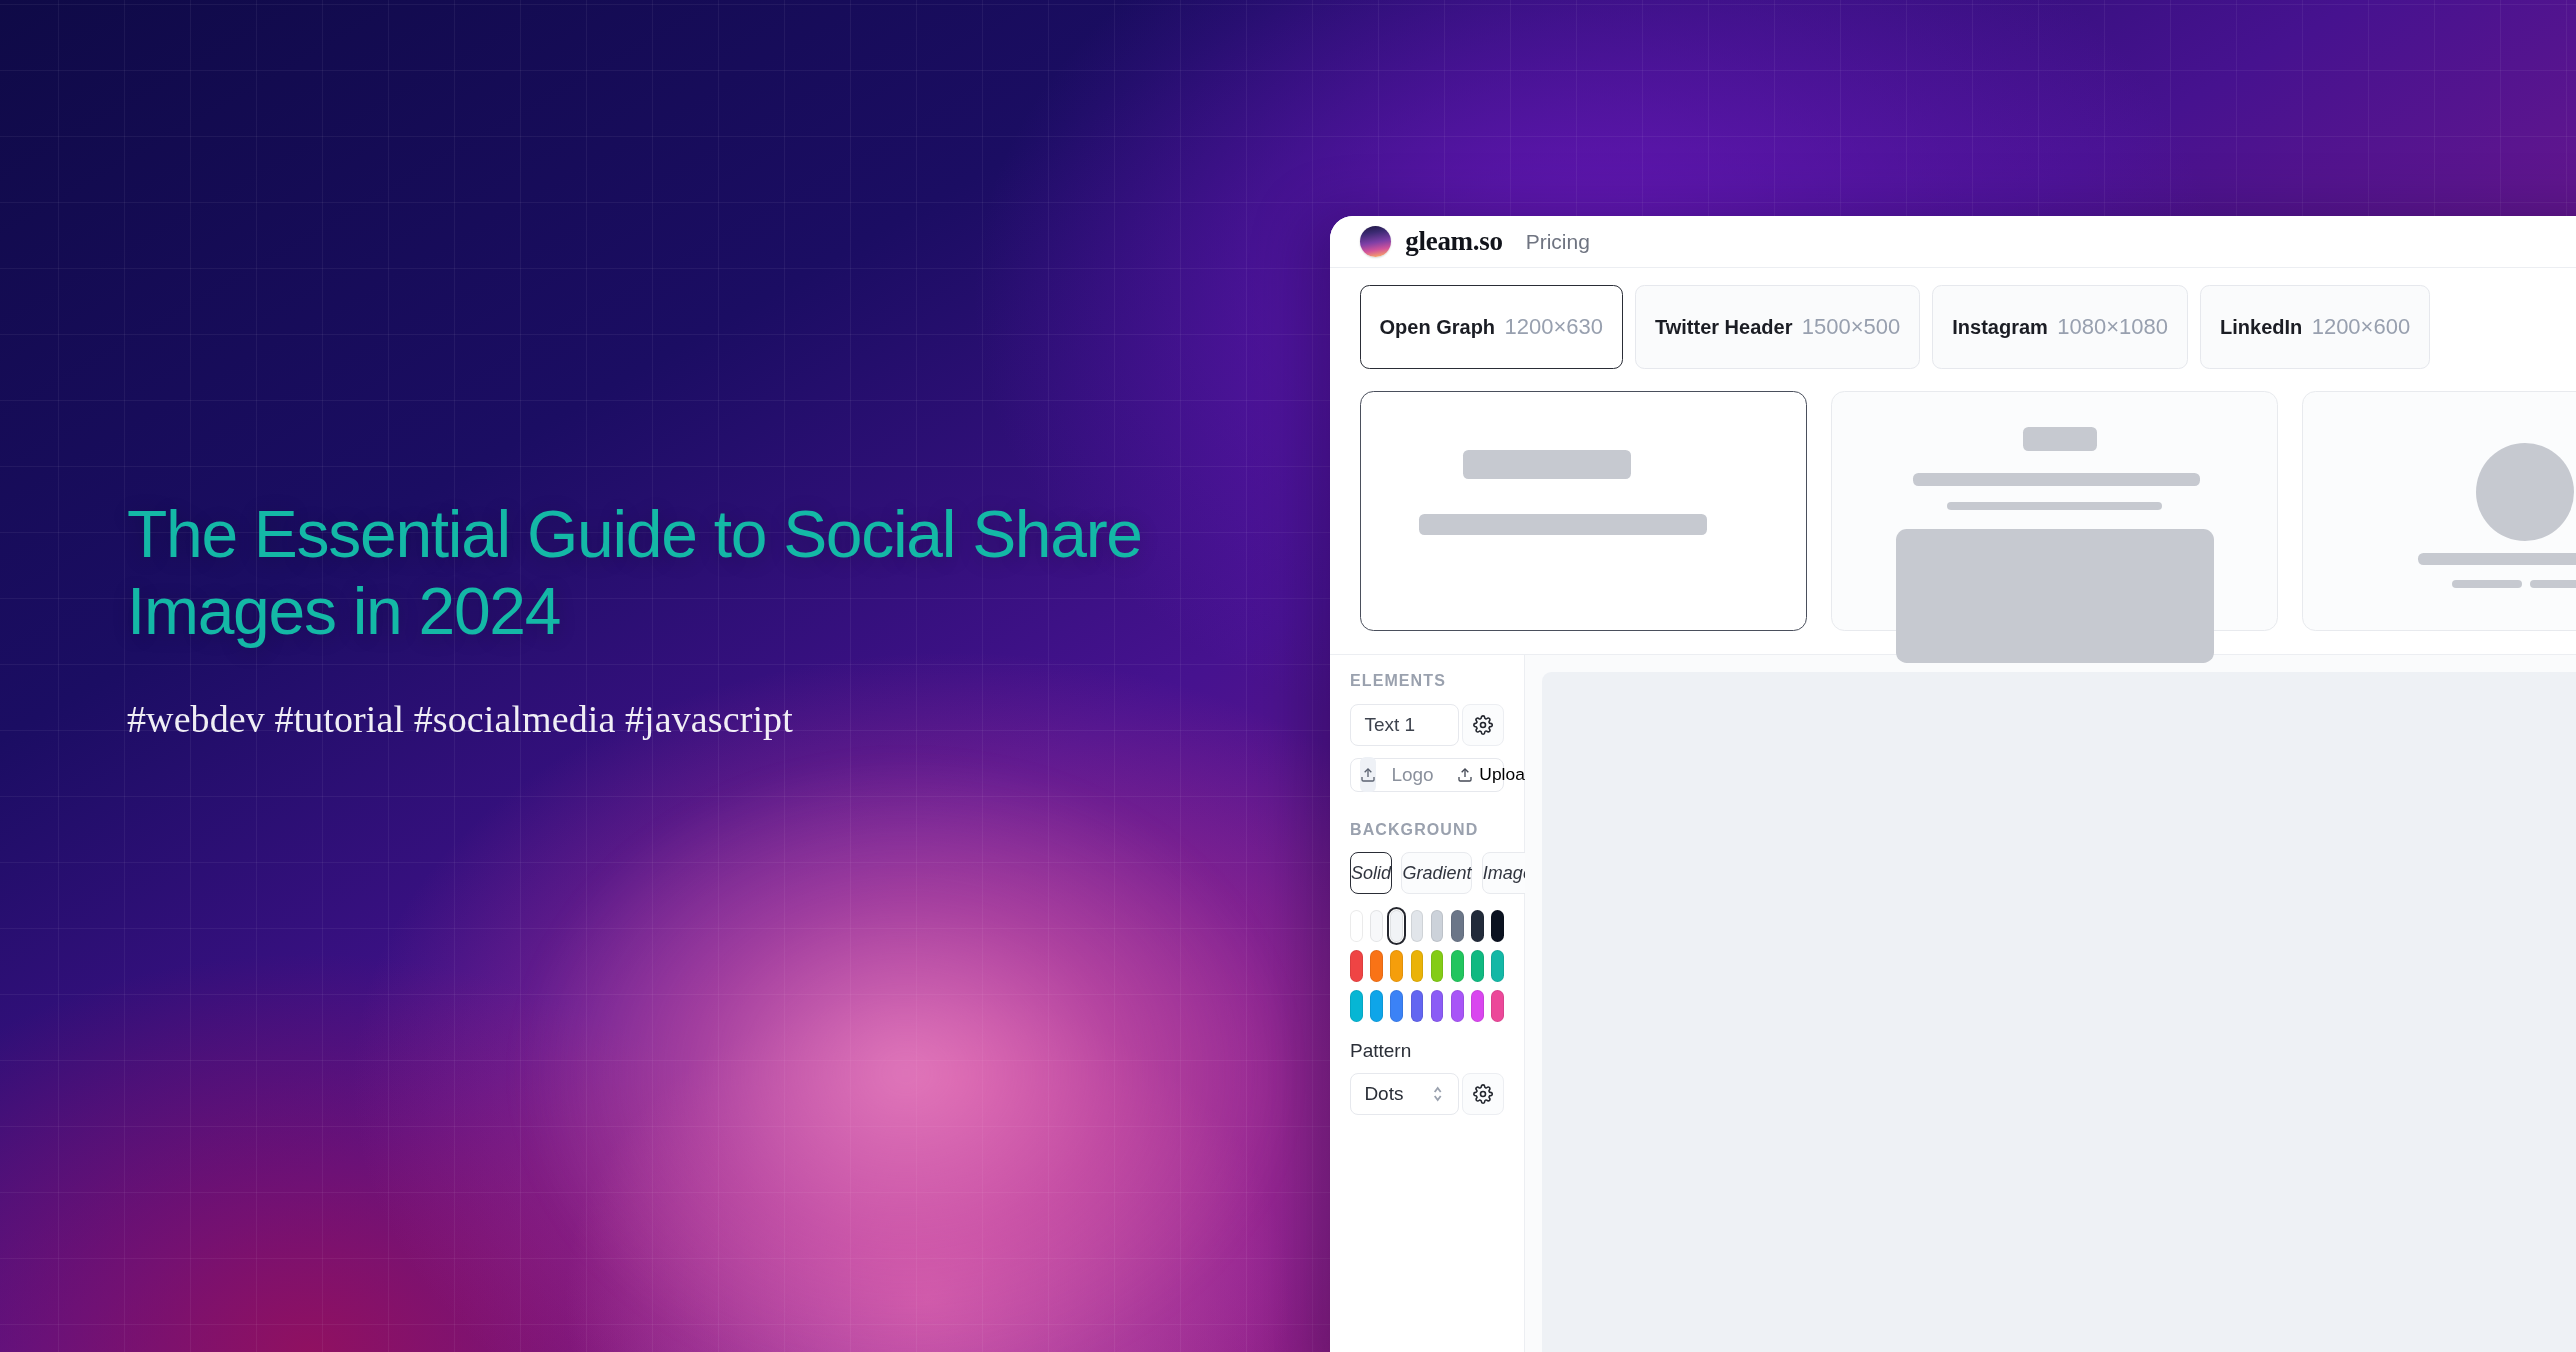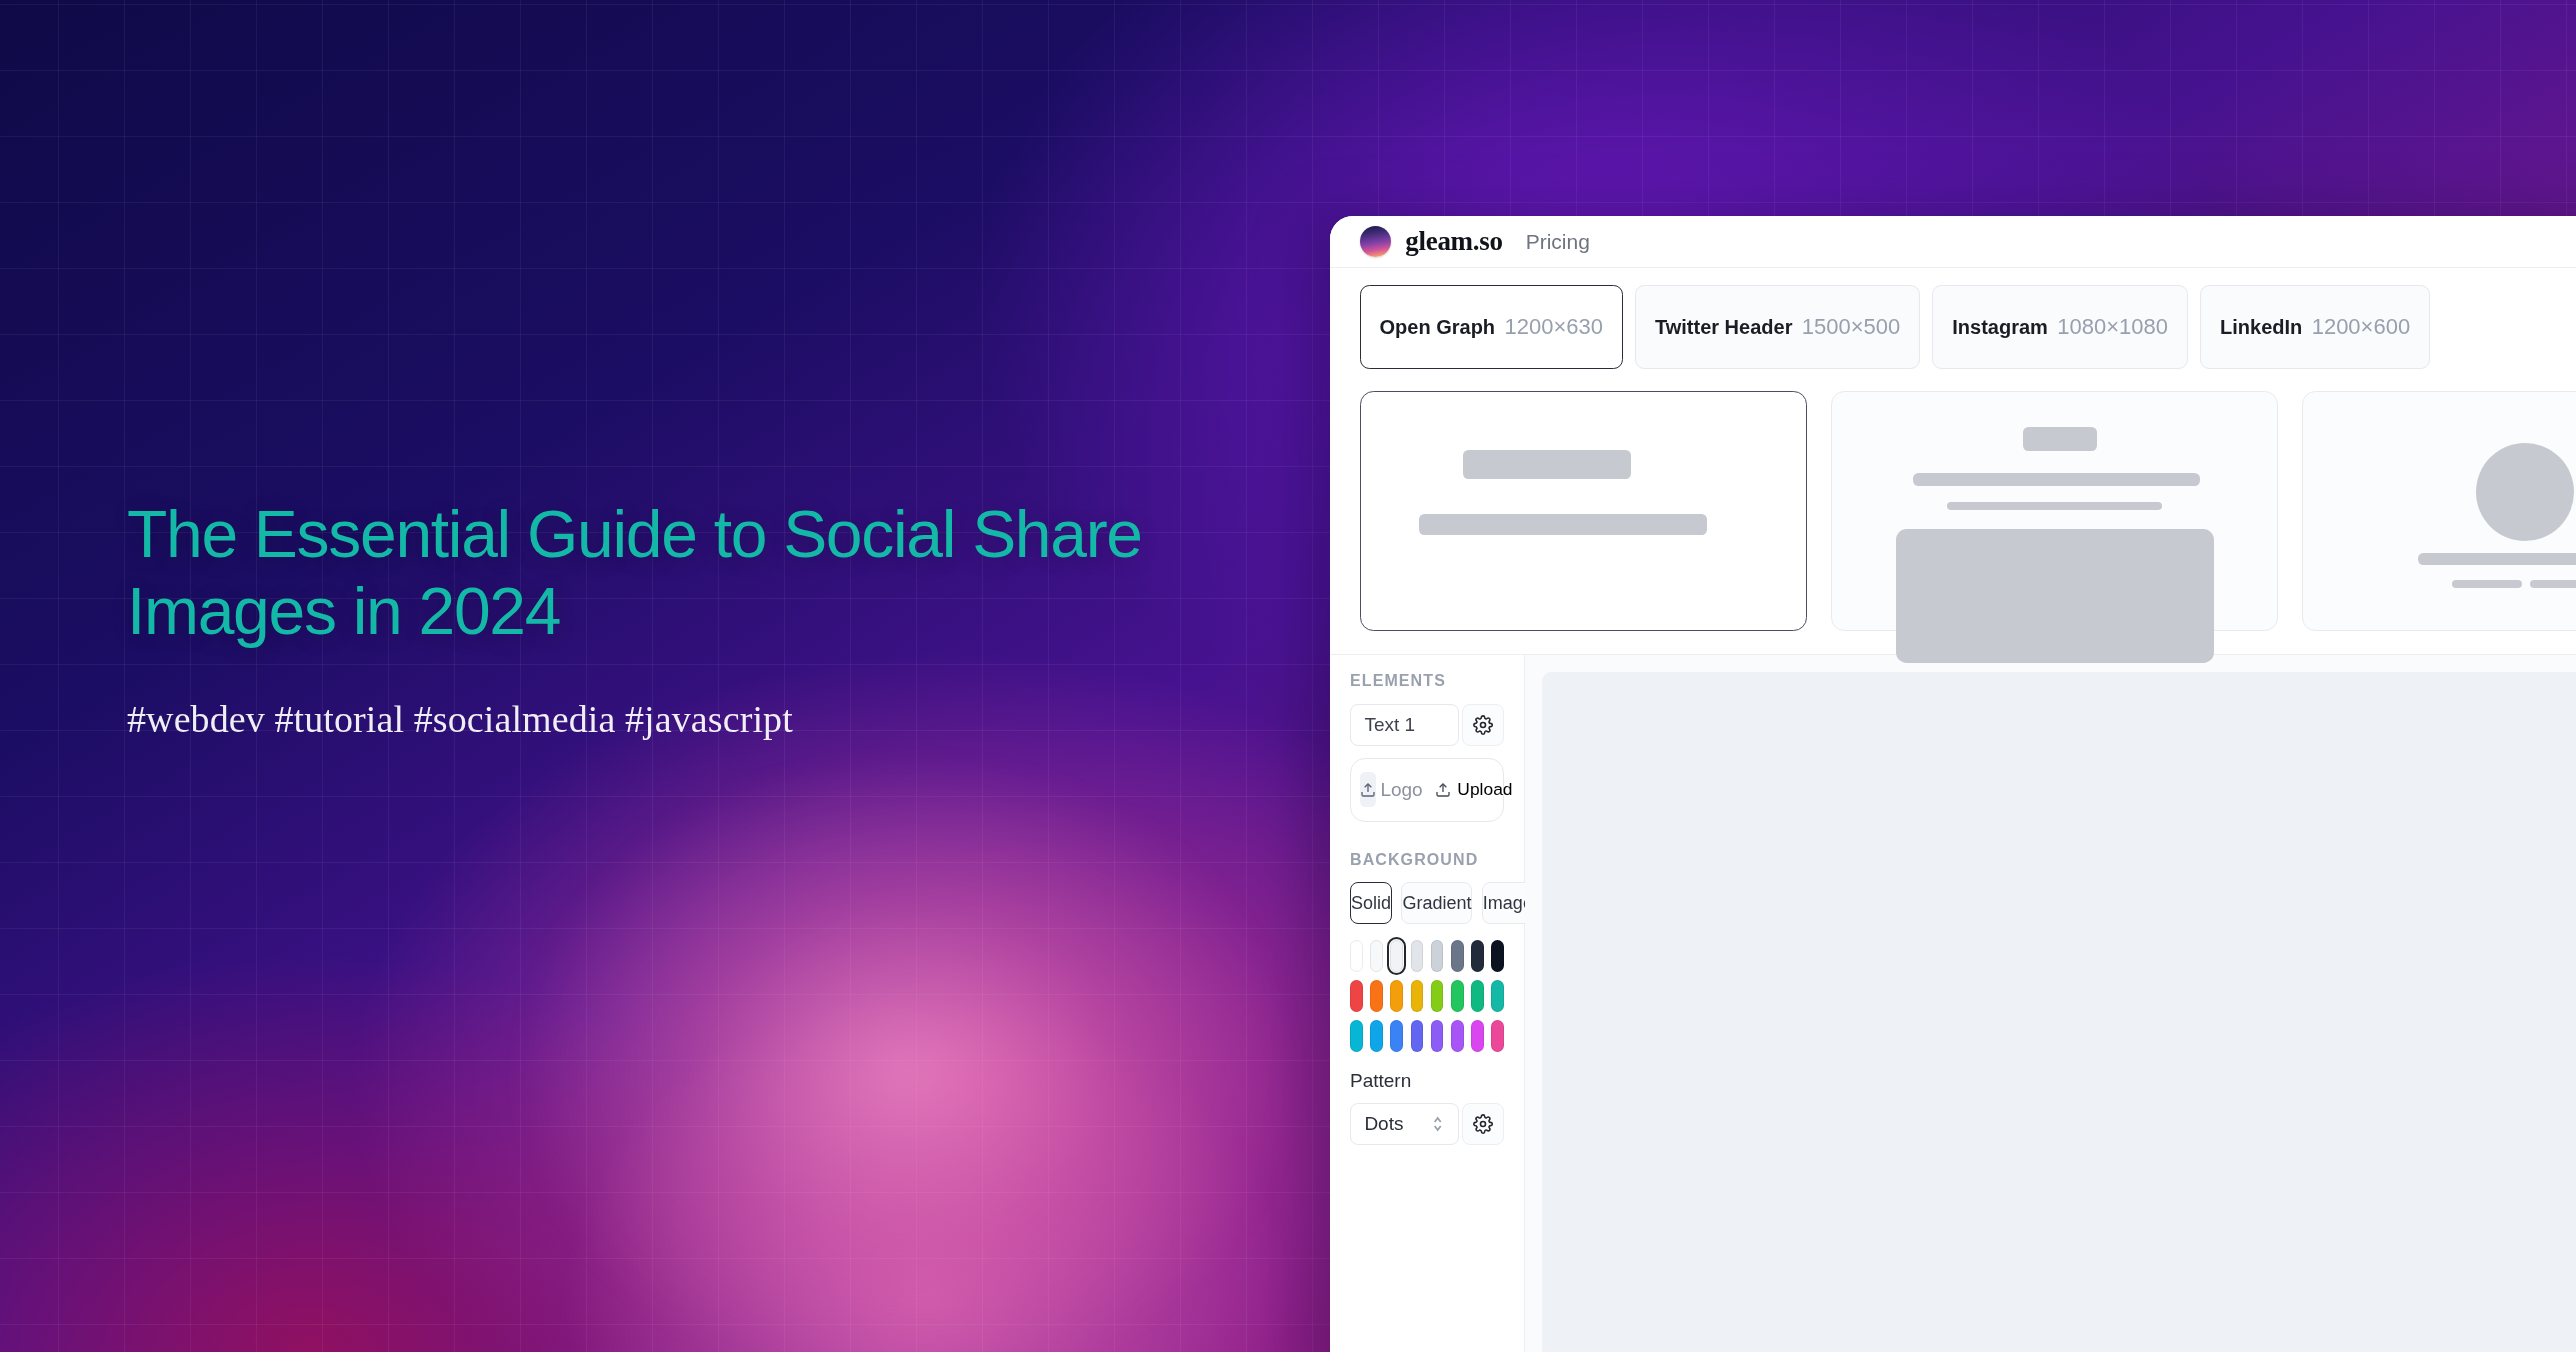--- a/index.html
+++ b/index.html
@@ -115,8 +115,8 @@
   }
   .gear { width:20px; height:20px; }
   .logo-row {
-    height:64px; border:1.1px solid #e6e8ed; border-radius:15px; background:#fff;
-    display:flex; align-items:center; padding:0 9.4px; gap:4px;
+    height:34px; border:1.1px solid #e6e8ed; border-radius:8px; background:#fff;
+    display:flex; align-items:center; padding:0 9.4px; gap:15px;
   }
   .logo-thumb {
     width:29.5px; height:35px; border-radius:5.4px; background:#eef1f6;

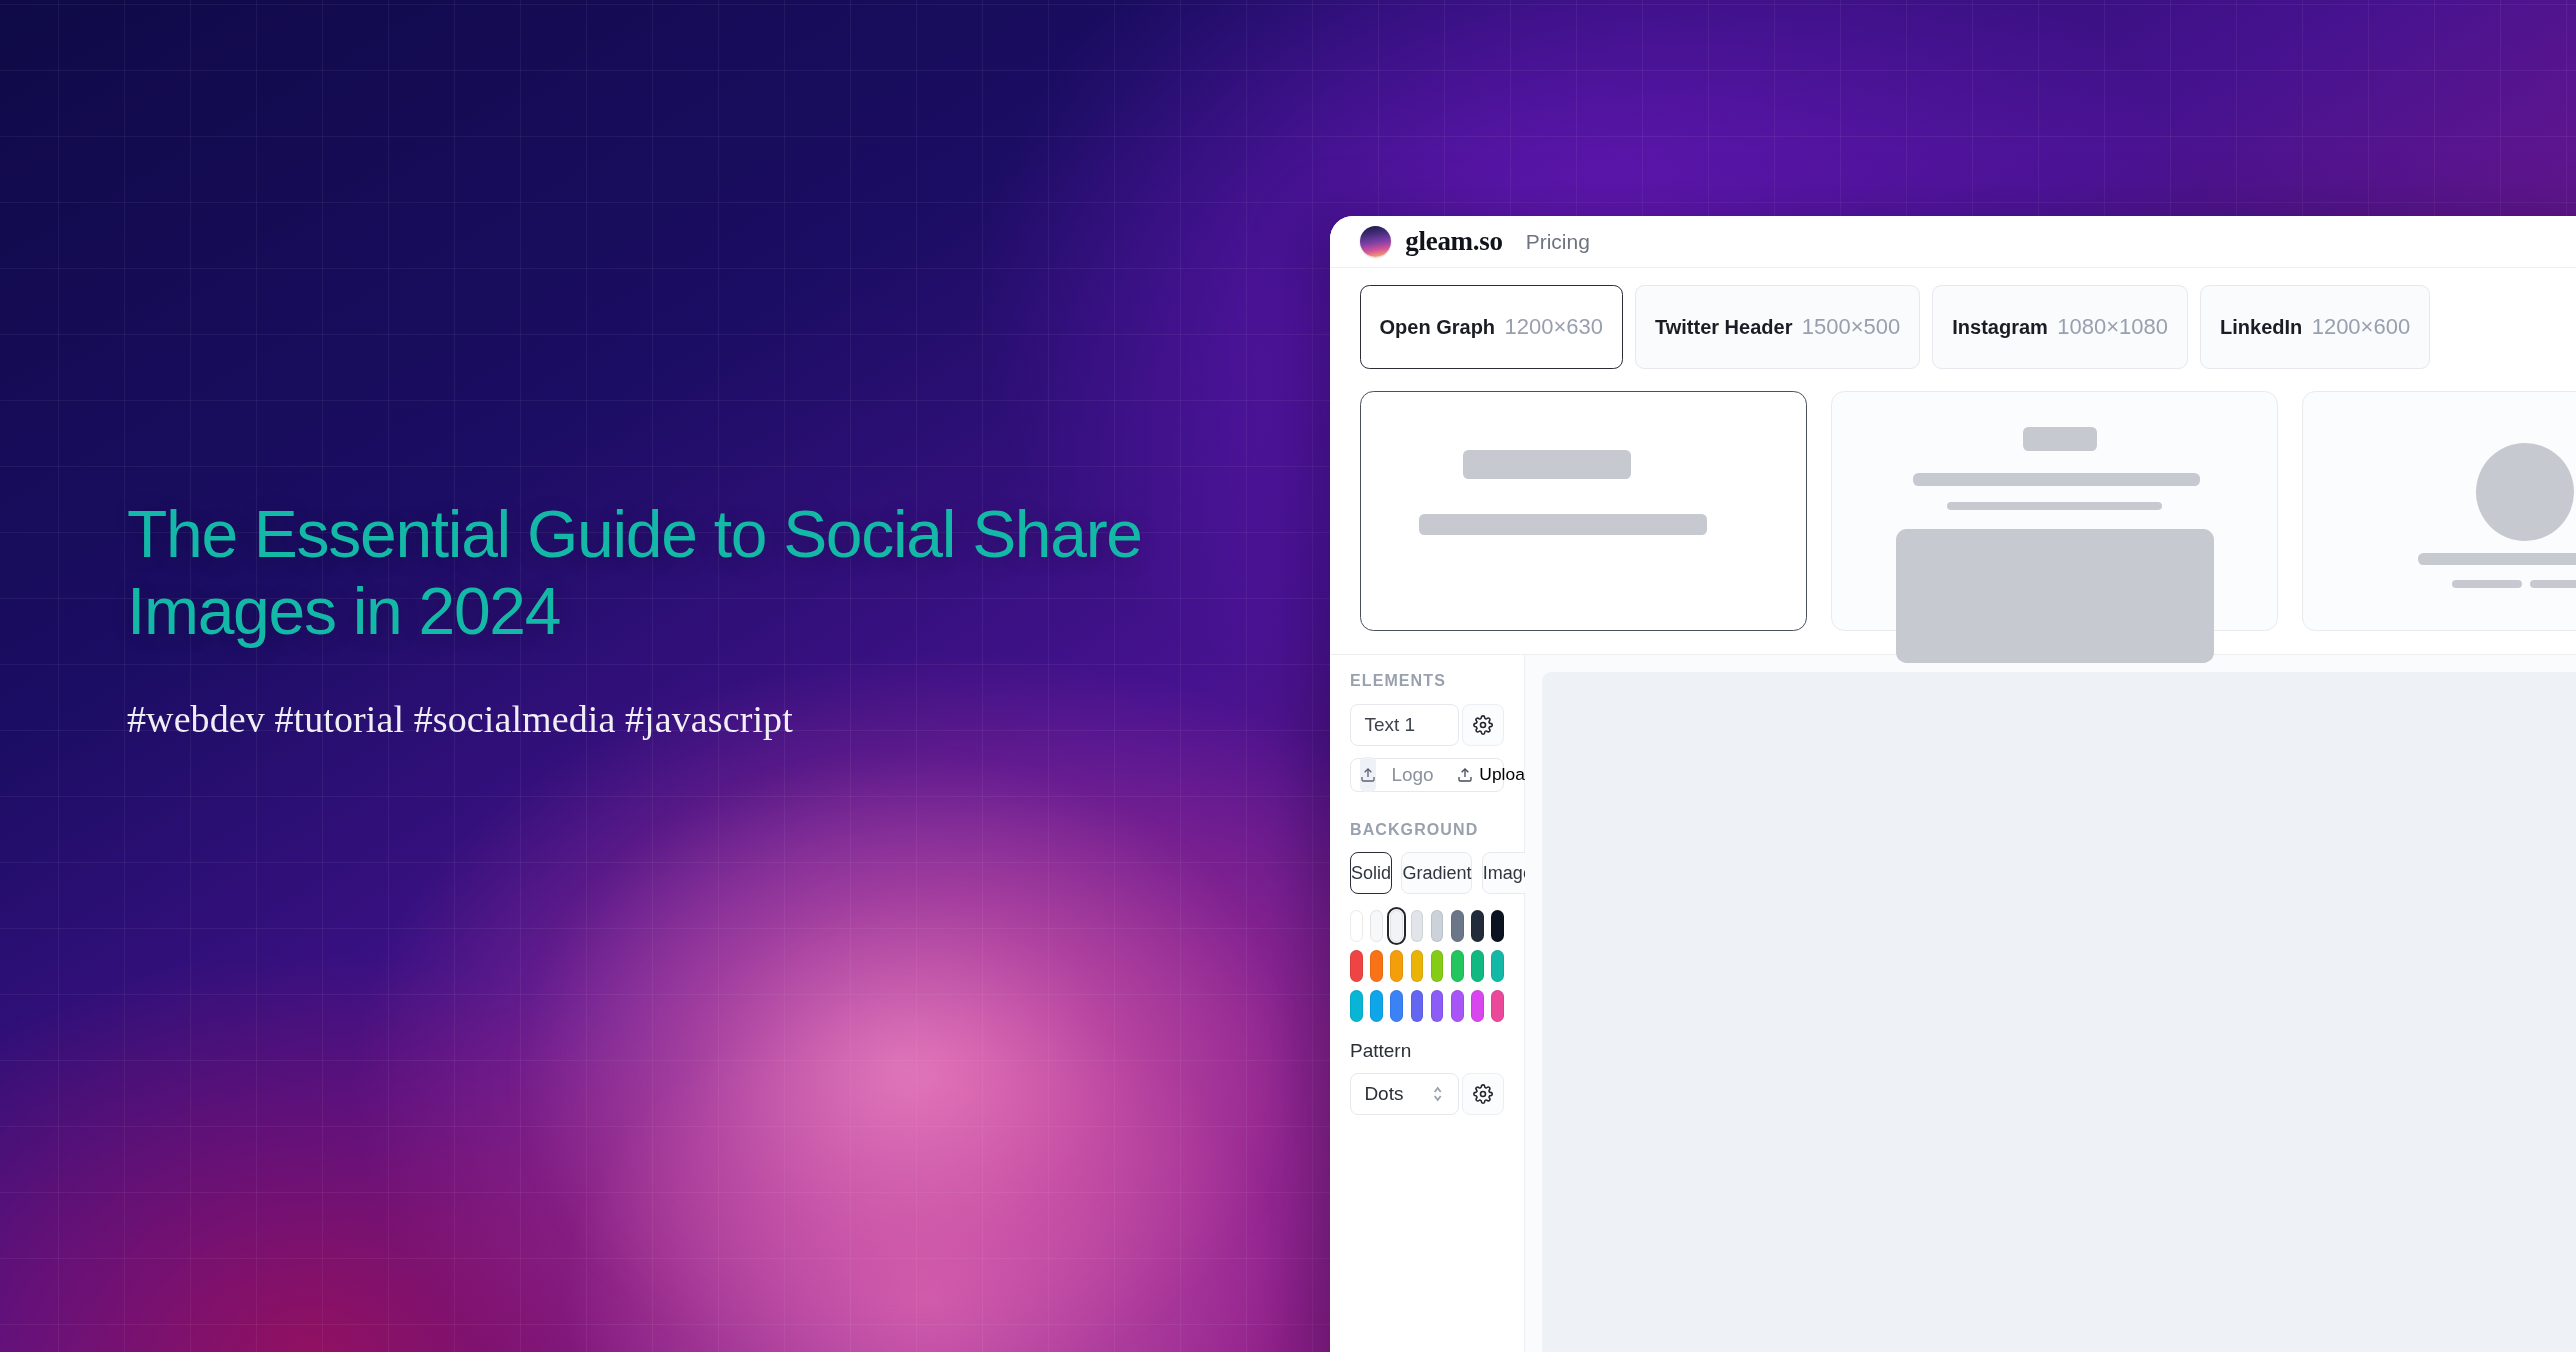--- a/index.html
+++ b/index.html
@@ -133,7 +133,7 @@
   .seg-btn {
     flex:1; height:42px; border:1.1px solid #e8eaee; border-radius:8px;
     background:#fbfcfd; display:flex; align-items:center; justify-content:center;
-    font-size:18px; color:#31353f;
+    font-size:18px; color:#31353f;font-style:italic;
   }
   .seg-btn.active { border:1.6px solid #2a2d36; background:#fff; font-weight:500; }
 

